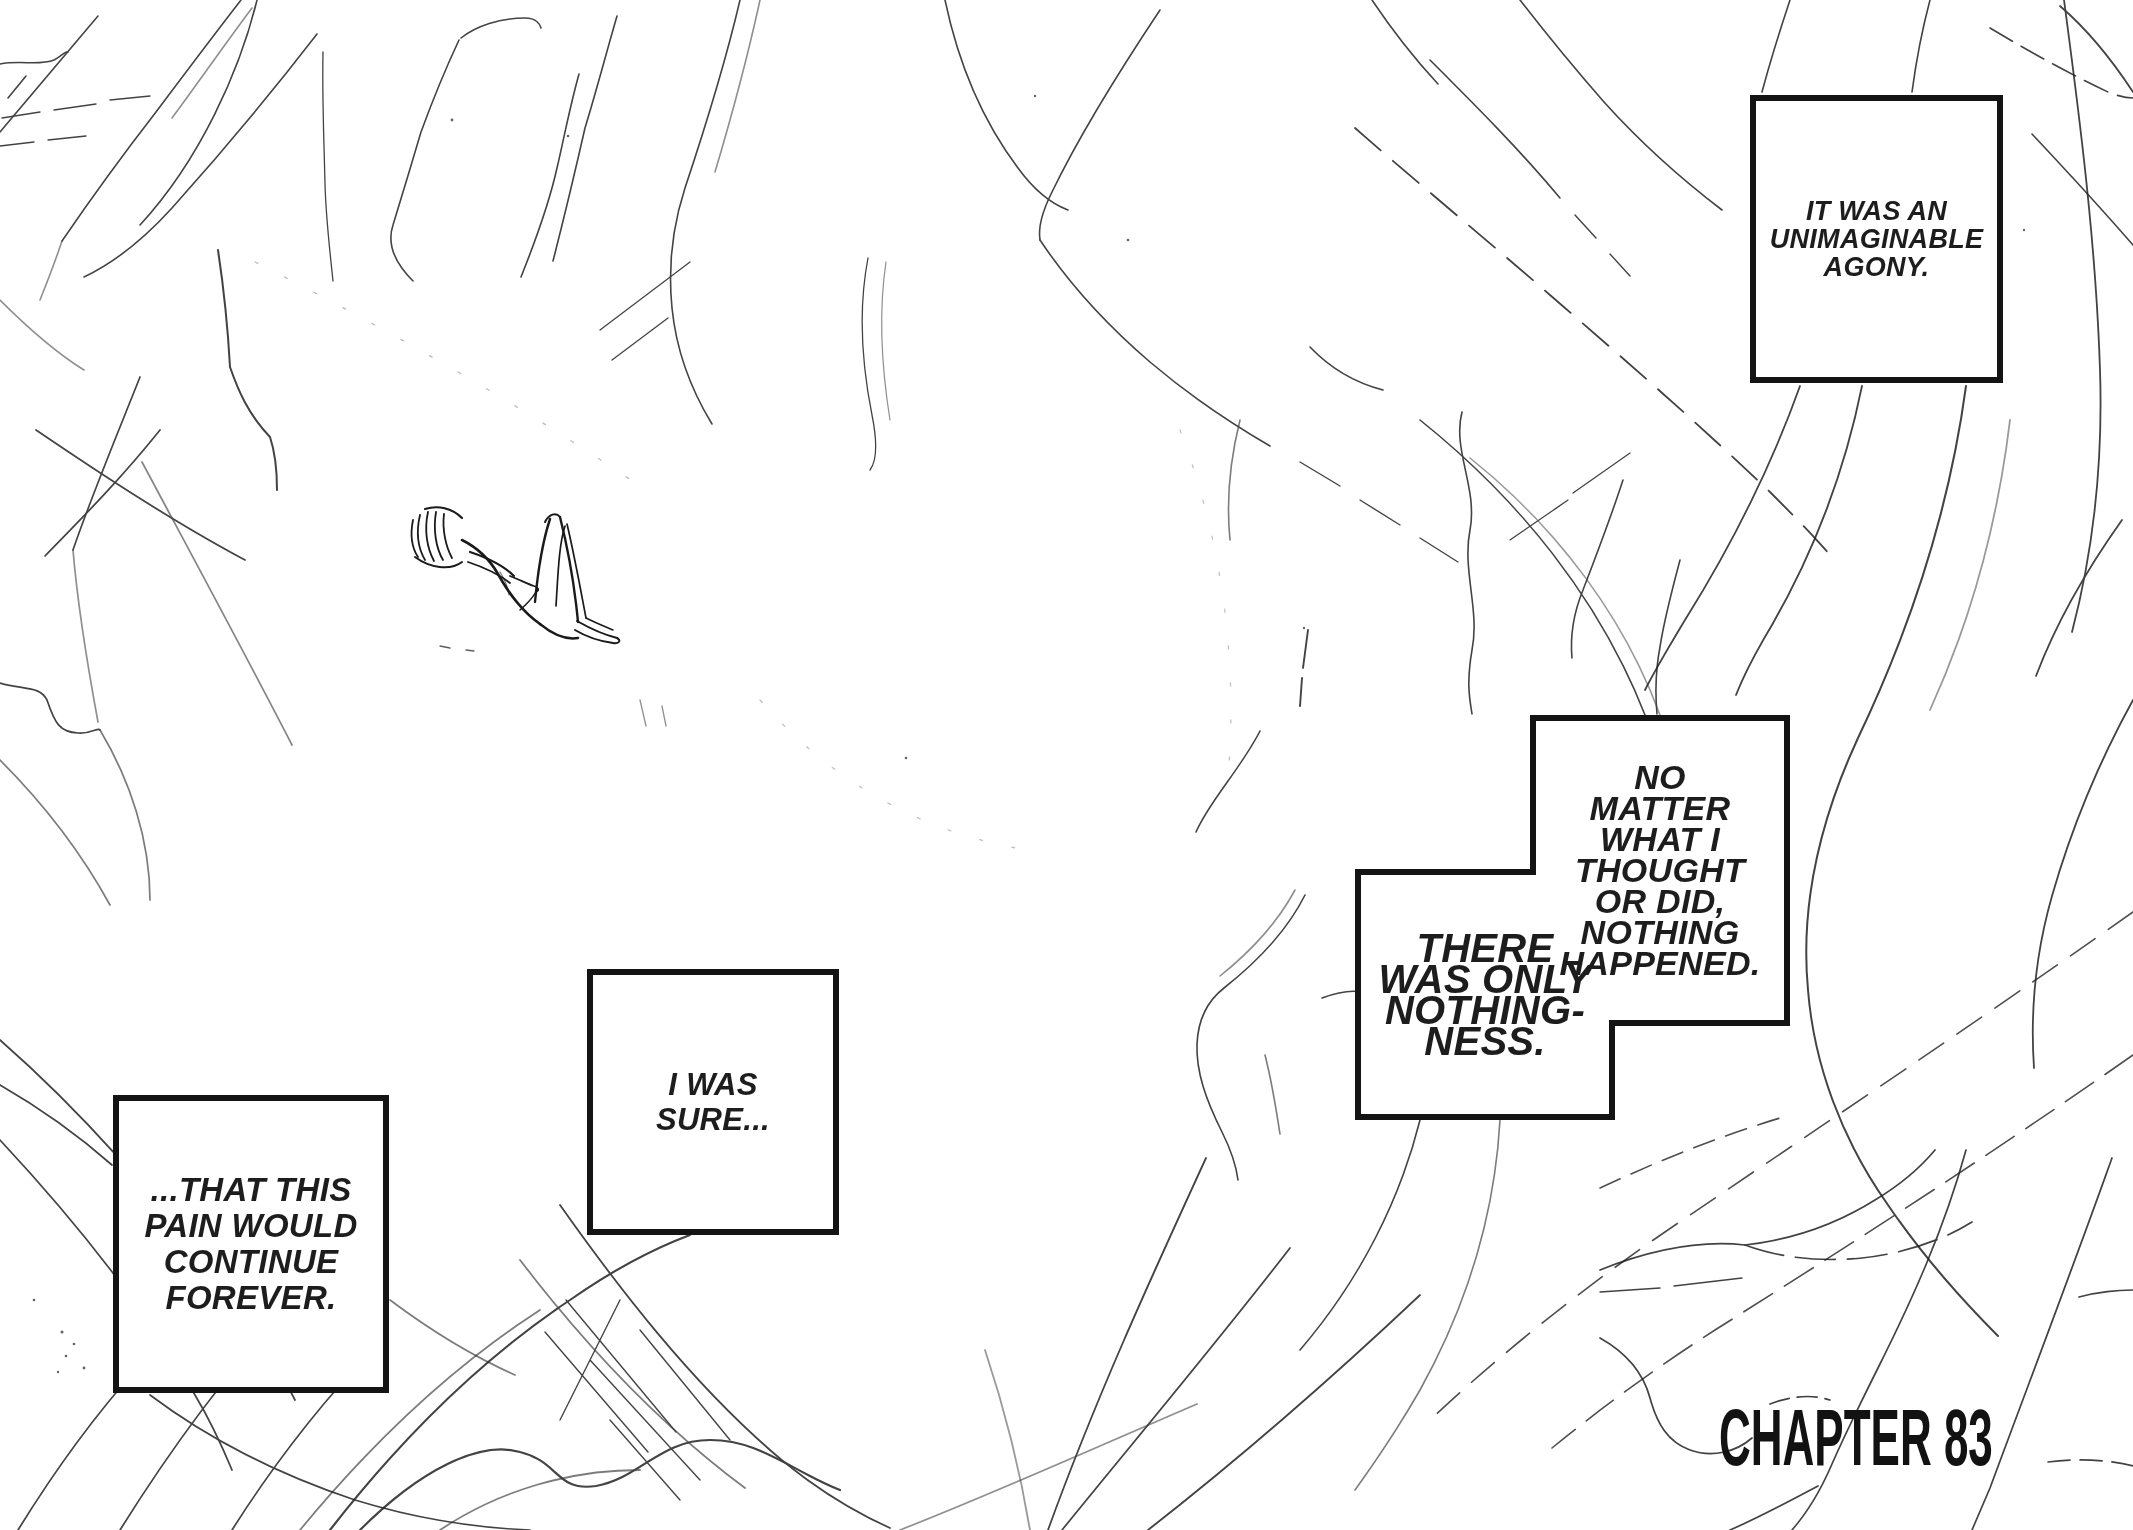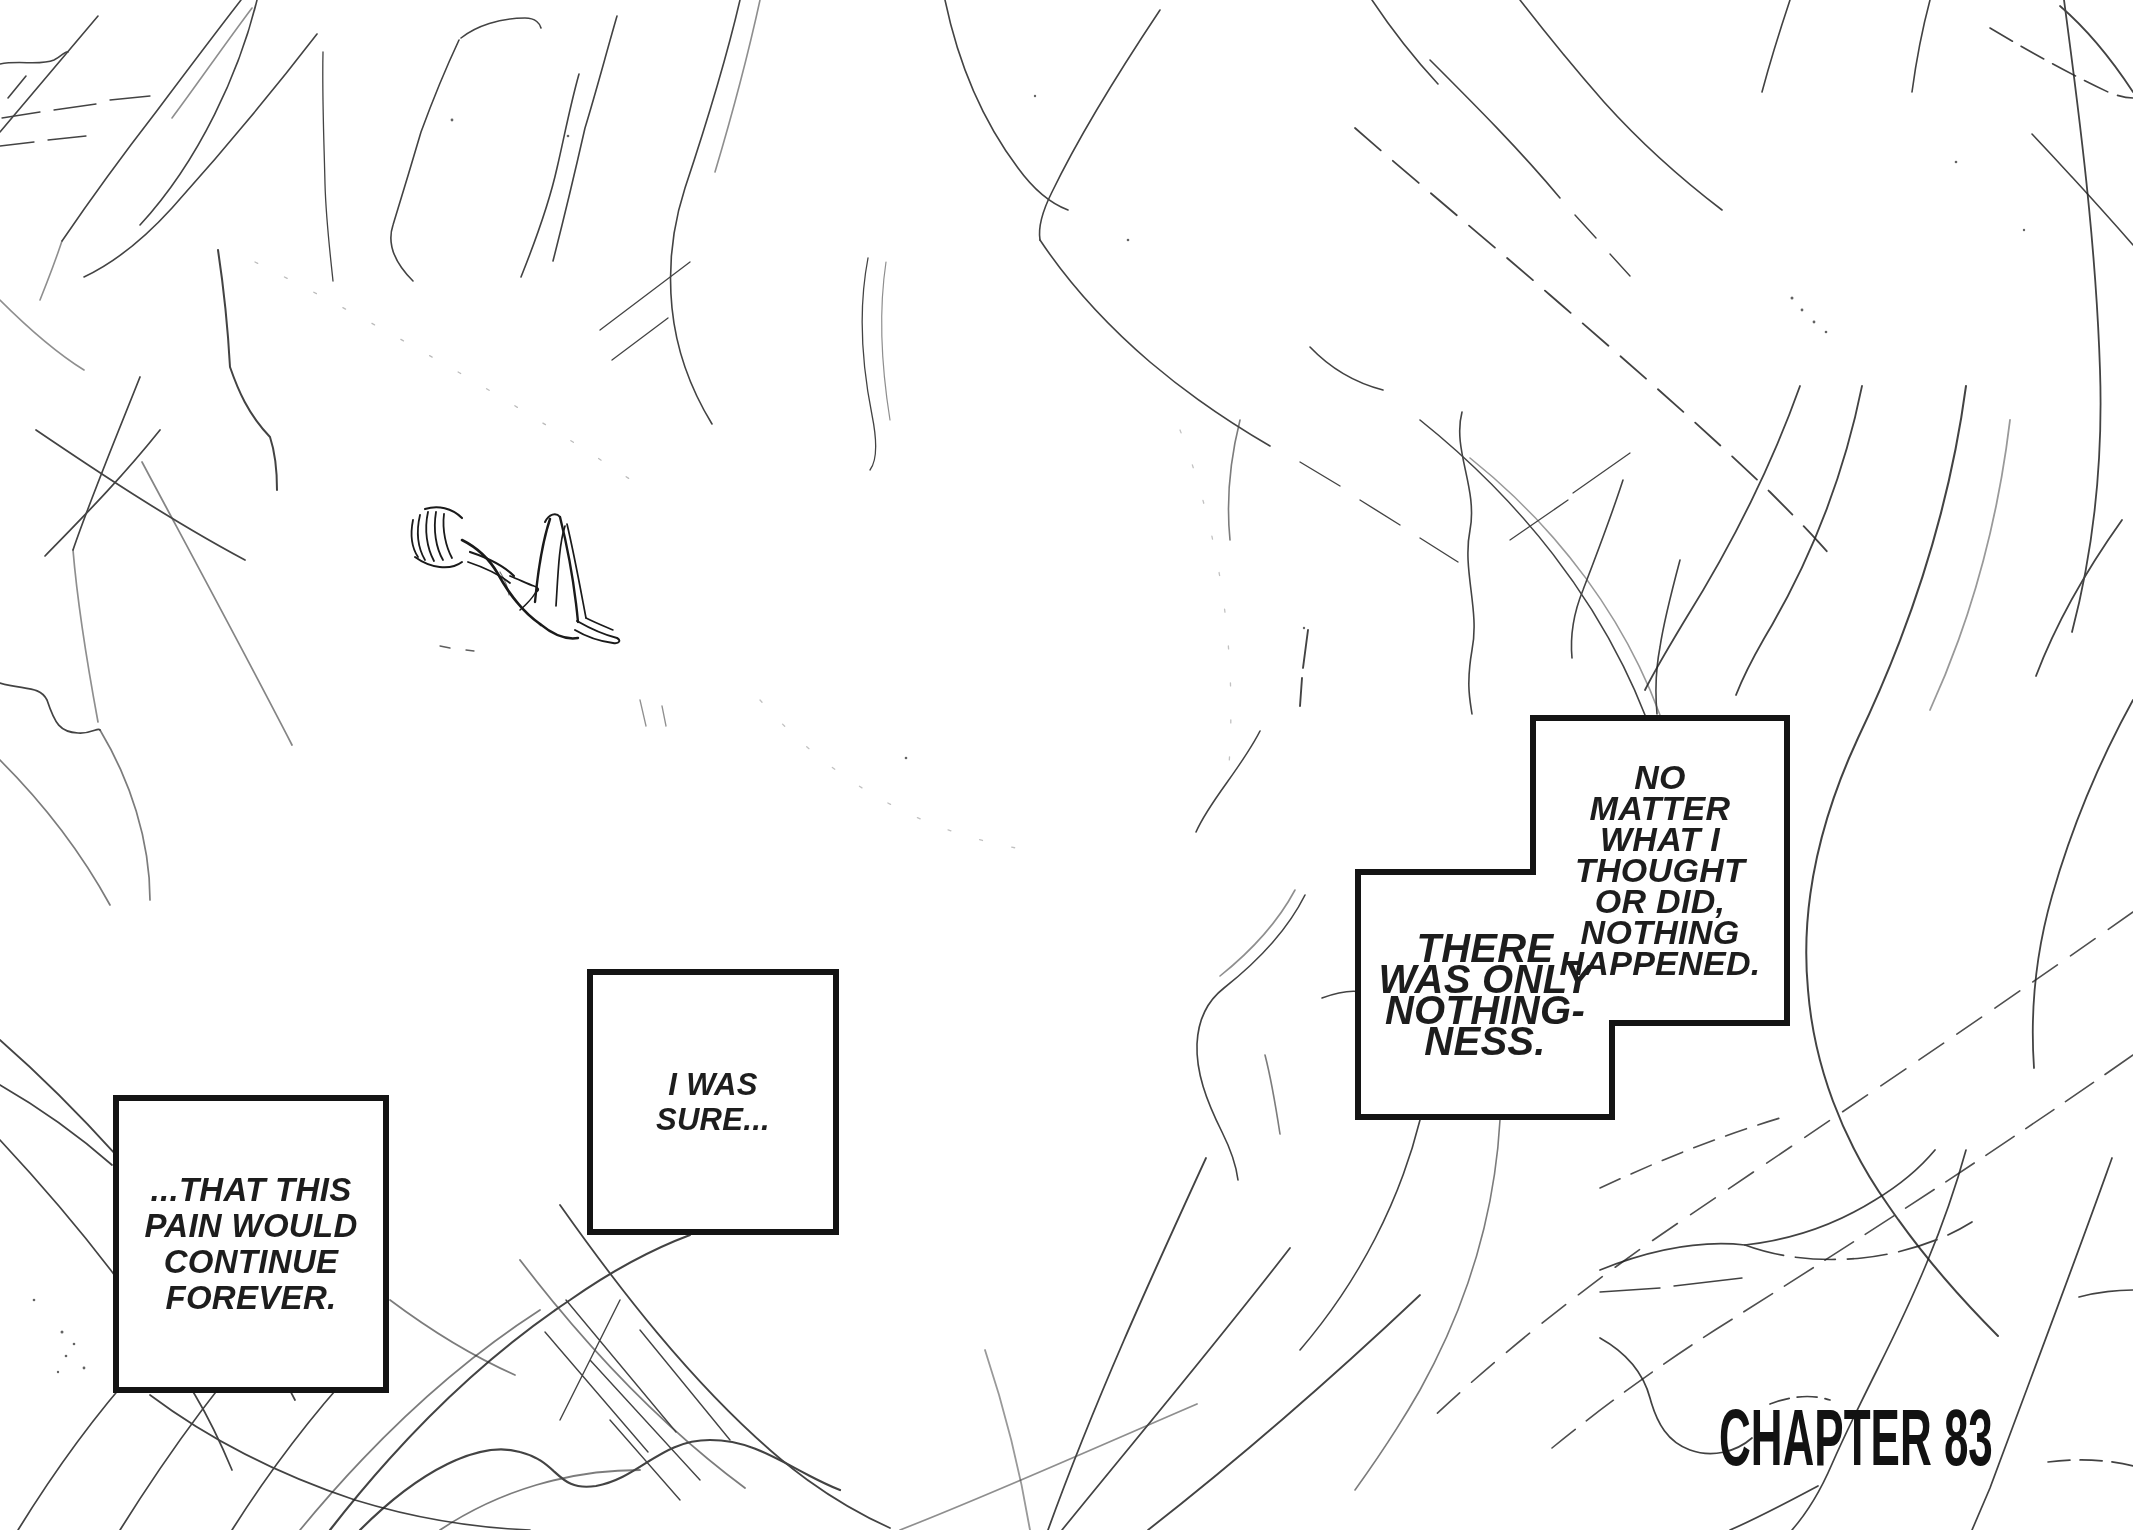--- a/index.html
+++ b/index.html
@@ -226,6 +226,9 @@
     <path d="M1533,718 L1787,718 L1787,1023 L1612,1023 L1612,1117 L1358,1117 L1358,872 L1533,872 Z" fill="#ffffff" stroke="#141414" stroke-width="6" stroke-linejoin="miter"></path>
   </svg>
 
+  <div class="panel box-agony">
+    <p>IT WAS AN<br>UNIMAGINABLE<br>AGONY.</p>
+  </div>
 
   <div class="panel box-sure">
     <p>I WAS<br>SURE...</p>

